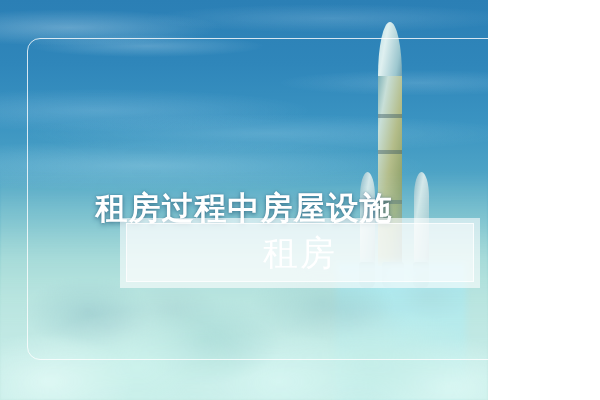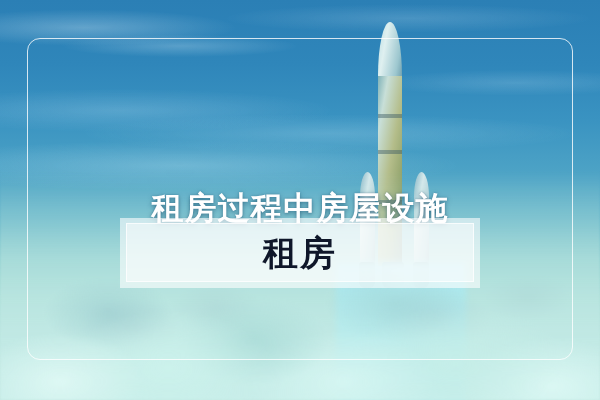--- a/index.html
+++ b/index.html
@@ -9,7 +9,7 @@
   }
   #poster {
     position: relative;
-    width: 600px;
+    width: 488px;
     height: 400px;
     overflow: hidden;
     font-family: "Liberation Sans", "DejaVu Sans", sans-serif;

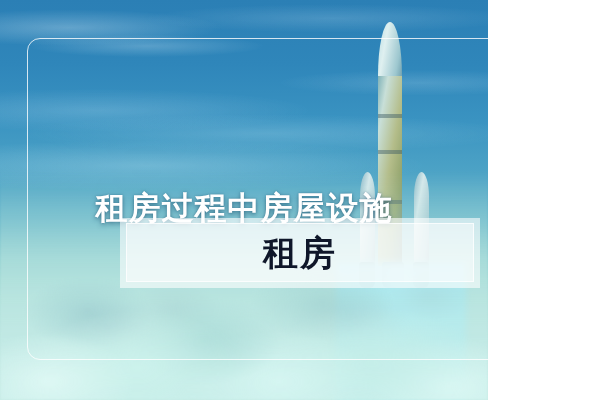--- a/index.html
+++ b/index.html
@@ -182,9 +182,9 @@
     justify-content: center;
   }
   .tag-text {
-    color: #0f172a;
+    color: #ffffff;
     font-size: 35px;
-    font-weight: bold;
+    font-weight: normal;
     letter-spacing: 2px;
     line-height: 1;
   }

